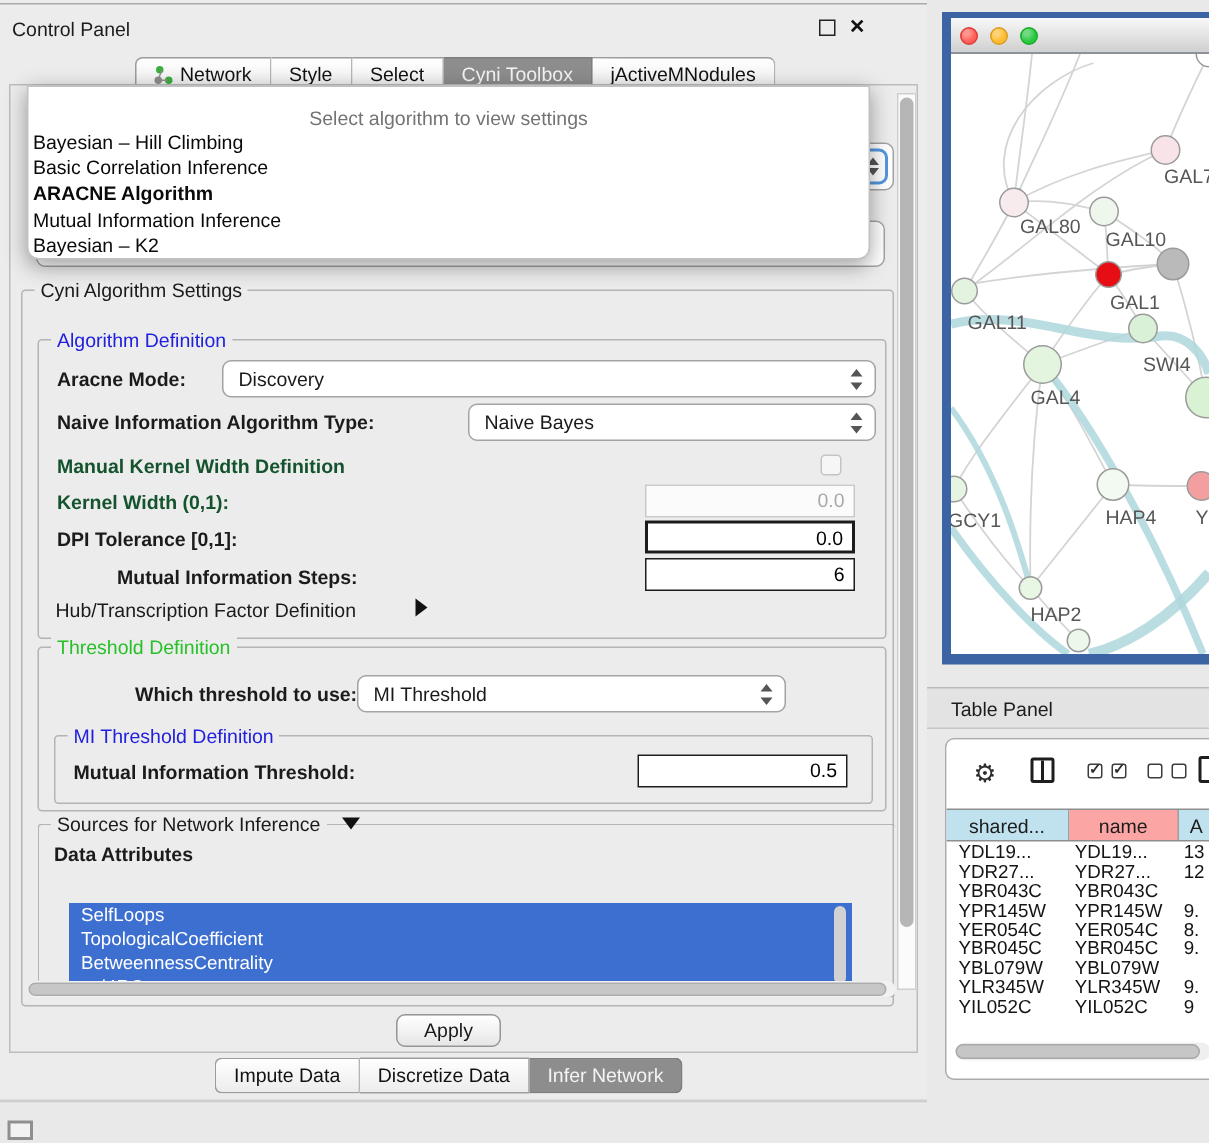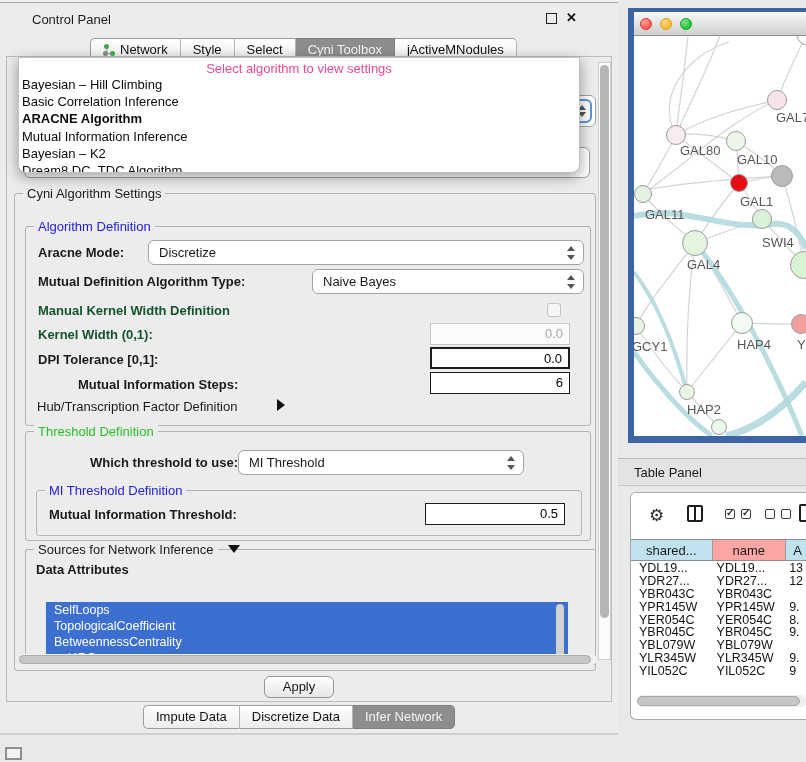--- a/index.html
+++ b/index.html
@@ -16,7 +16,7 @@
   
   #control-panel { left:0; top:0; width:618px; height:736px; background:#ececec; }
   #cp-topline { left:0; top:2px; width:618px; height:1px; background:#a9a9a9; }
-  #cp-title { left:8px; top:12px; font-size:13px; color:#1c1c1c;margin-left:24px; }
+  #cp-title { left:8px; top:12px; font-size:13px; color:#1c1c1c; }
   #cp-float { left:546px; top:13px; width:11px; height:11px; border:1.5px solid #222; background:transparent; }
   #cp-close { left:566px; top:10px; font-size:13px; font-weight:bold; color:#111; }
 

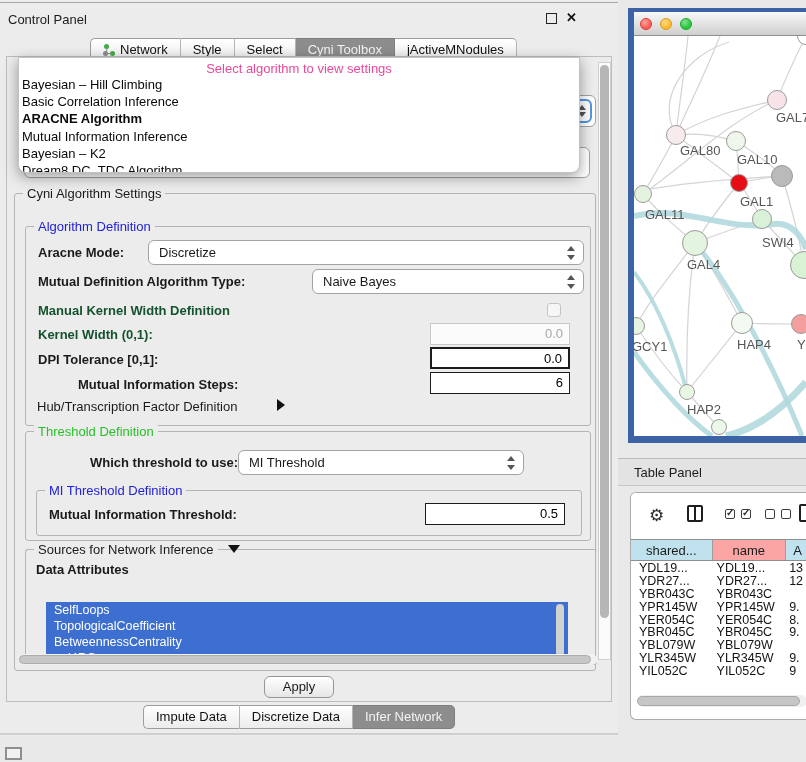--- a/index.html
+++ b/index.html
@@ -80,7 +80,7 @@
     border:1px solid #c2c2c2; border-radius:0 0 8px 8px;
     box-shadow:0 4px 14px rgba(0,0,0,.38); z-index:20; overflow:hidden;
   }
-  #algo-dropdown .dd-head { text-align:center; color:#ec4899; font-size:13px; padding-top:3px; }
+  #algo-dropdown .dd-head { text-align:center; color:#737373; font-size:13px; padding-top:13px; }
   .dd-item { font-size:13px; color:#0a0a0a; padding:1px 0 1px 3px; line-height:15.2px; }
   .dd-item.bold { font-weight:bold; }
 

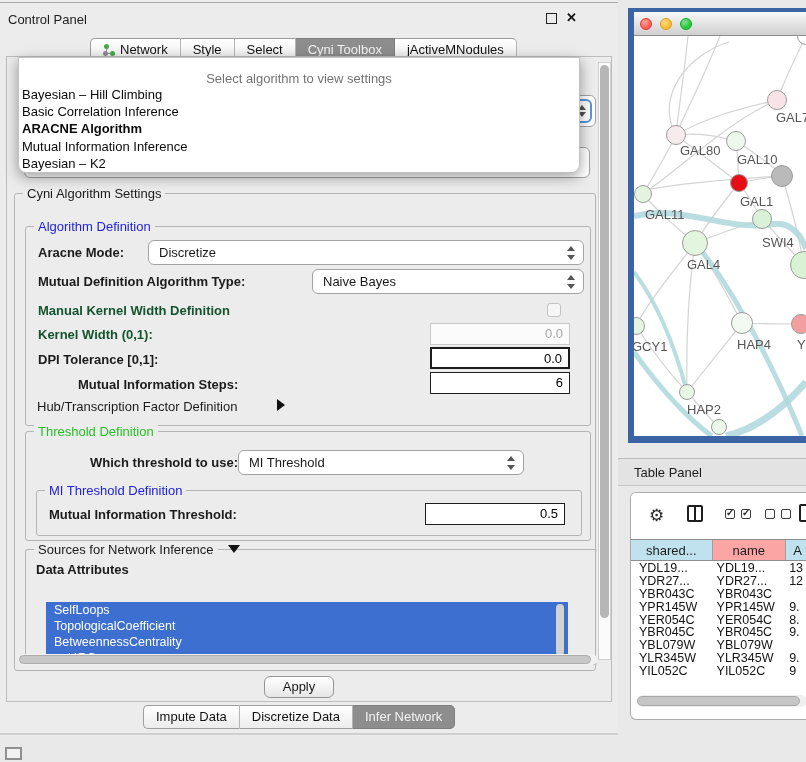--- a/index.html
+++ b/index.html
@@ -231,7 +231,7 @@
 
       <span class="lbl" style="left:12px; top:18px;">Aracne Mode:</span>
       <div class="combo" style="left:122px; top:13px; width:436px; height:25px;">
-        <span class="combo-text">Discretize</span>
+        <span class="combo-text">Discovery</span>
         <span class="stepper"></span>
       </div>
 

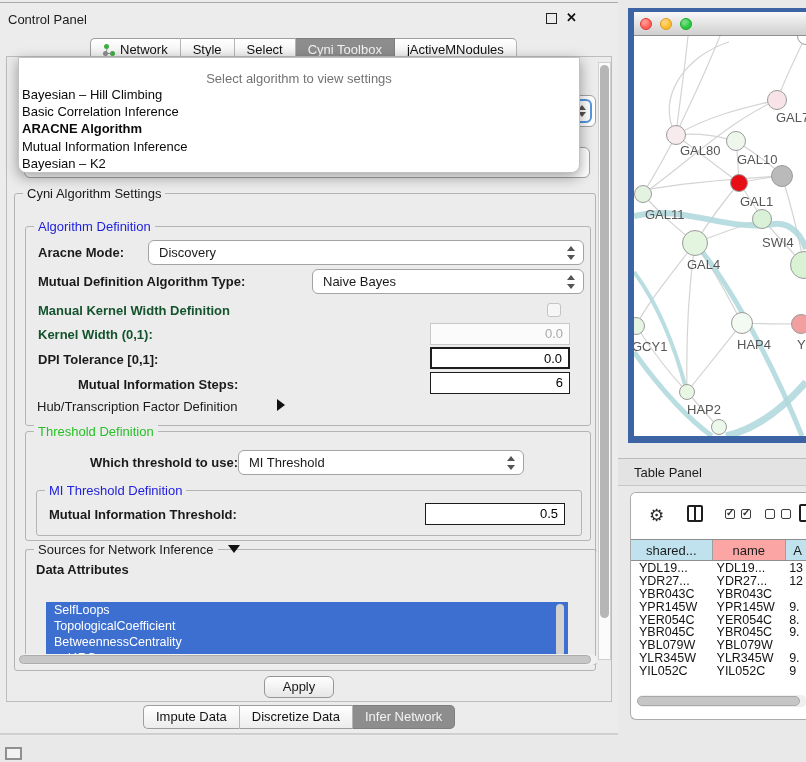--- a/index.html
+++ b/index.html
@@ -235,7 +235,7 @@
         <span class="stepper"></span>
       </div>
 
-      <span class="lbl" style="left:12px; top:47px;">Mutual Definition Algorithm Type:</span>
+      <span class="lbl" style="left:12px; top:47px;">Naive Information Algorithm Type:</span>
       <div class="combo" style="left:286px; top:42px; width:272px; height:25px;">
         <span class="combo-text">Naive Bayes</span>
         <span class="stepper"></span>

